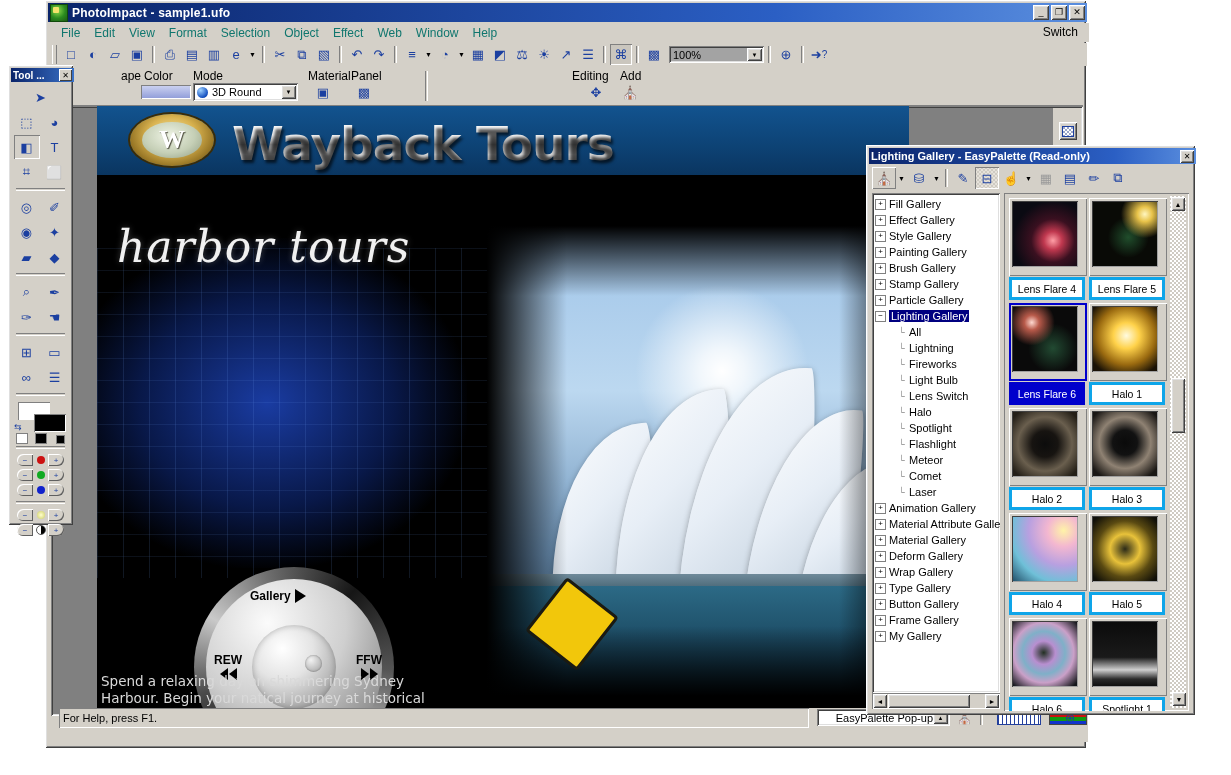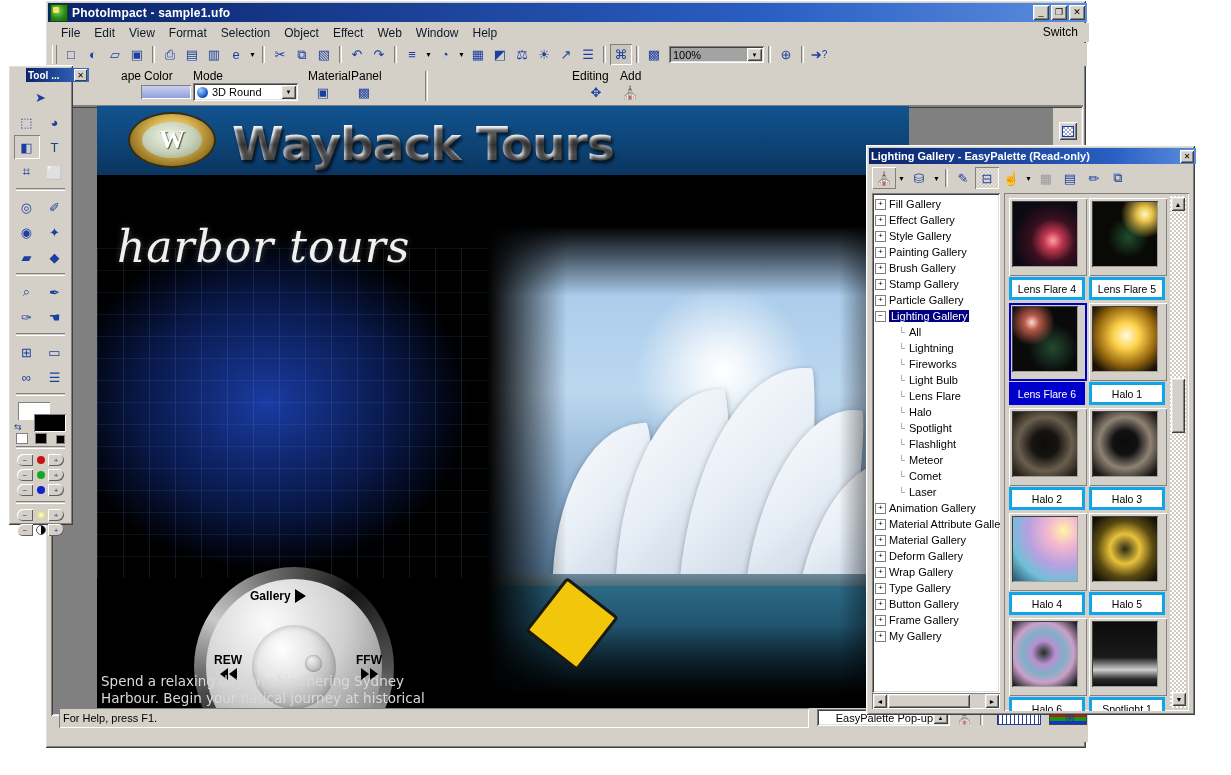--- a/index.html
+++ b/index.html
@@ -39,7 +39,7 @@
   
   #menubar { position:absolute; left:3px; top:23px; width:1035px; height:19px;
              display:flex; align-items:center; padding-left:6px; background:#d4d0c8; }
-  .menu-item { font-size:12px; color:#0f172a; padding:1px 7px; cursor:default; }
+  .menu-item { font-size:12px; color:#0f766e; padding:1px 7px; cursor:default; }
   #switch-lbl { position:absolute; right:8px; top:25px; font-size:12px; color:#000; }
 
   

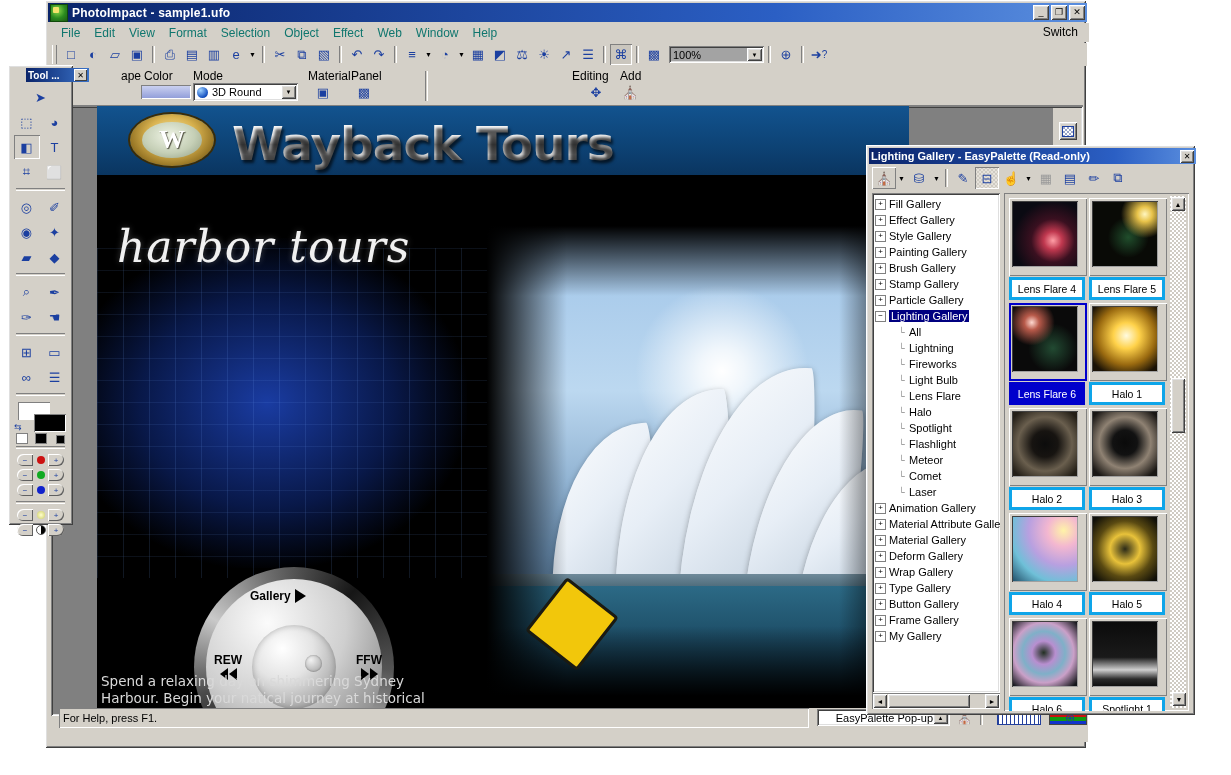--- a/index.html
+++ b/index.html
@@ -204,7 +204,7 @@
   
   #toolpal { position:absolute; left:8px; top:65px; width:65px; height:460px; background:#d4d0c8;
       box-shadow: inset 1px 1px 0 #ffffff, inset -1px -1px 0 #404040, inset 2px 2px 0 #dfdfdf, inset -2px -2px 0 #808080; }
-  #toolpal .tp-title { position:absolute; left:18px; top:3px; width:59px; height:14px;
+  #toolpal .tp-title { position:absolute; left:3px; top:3px; width:59px; height:14px;
       background:linear-gradient(to right,#0a246a,#3a72c8); display:flex; align-items:center; padding:0 2px; }
   #toolpal .tp-title span { color:#fff; font-size:10px; font-weight:bold; }
   #toolpal .tp-x { margin-left:auto; width:13px;height:12px;background:#d4d0c8; font-size:8px;

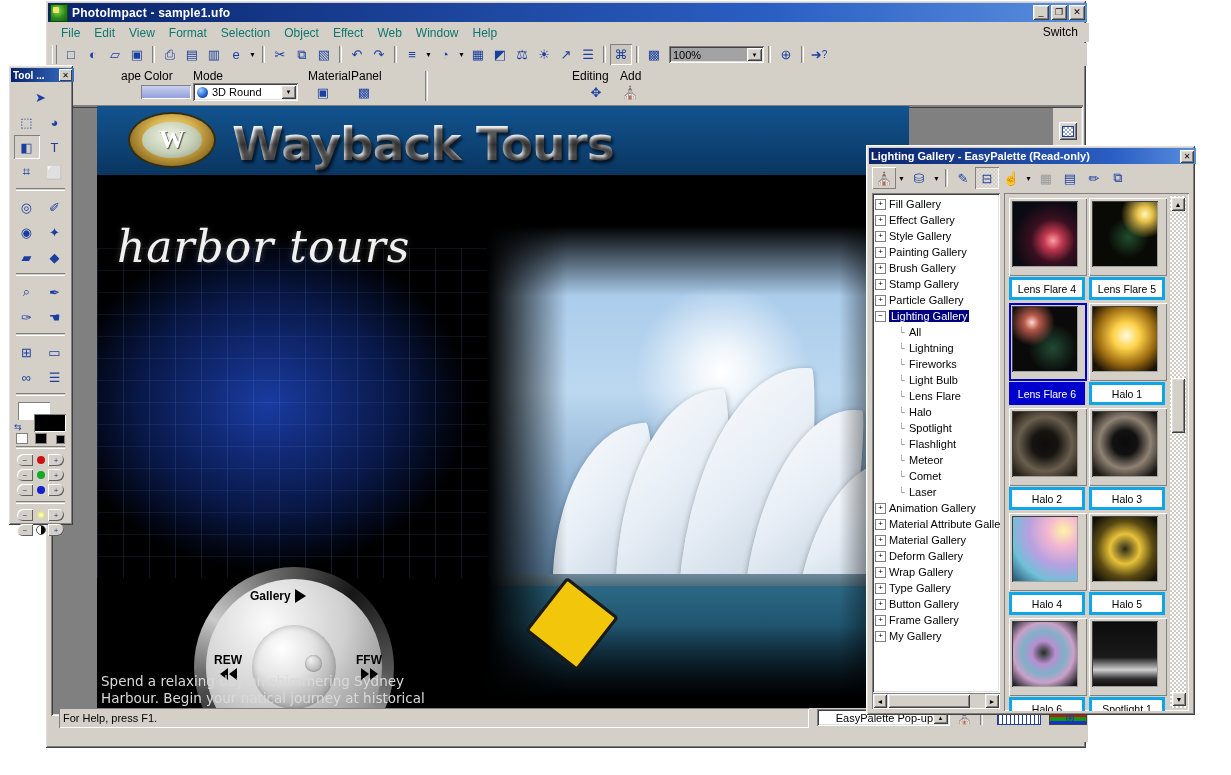--- a/index.html
+++ b/index.html
@@ -651,7 +651,7 @@
           </div>
           <div class="tnode child">
             <div class="tdash">└</div>
-            <span class="lbl">Lens Flare</span>
+            <span class="lbl">Lens Switch</span>
           </div>
           <div class="tnode child">
             <div class="tdash">└</div>

